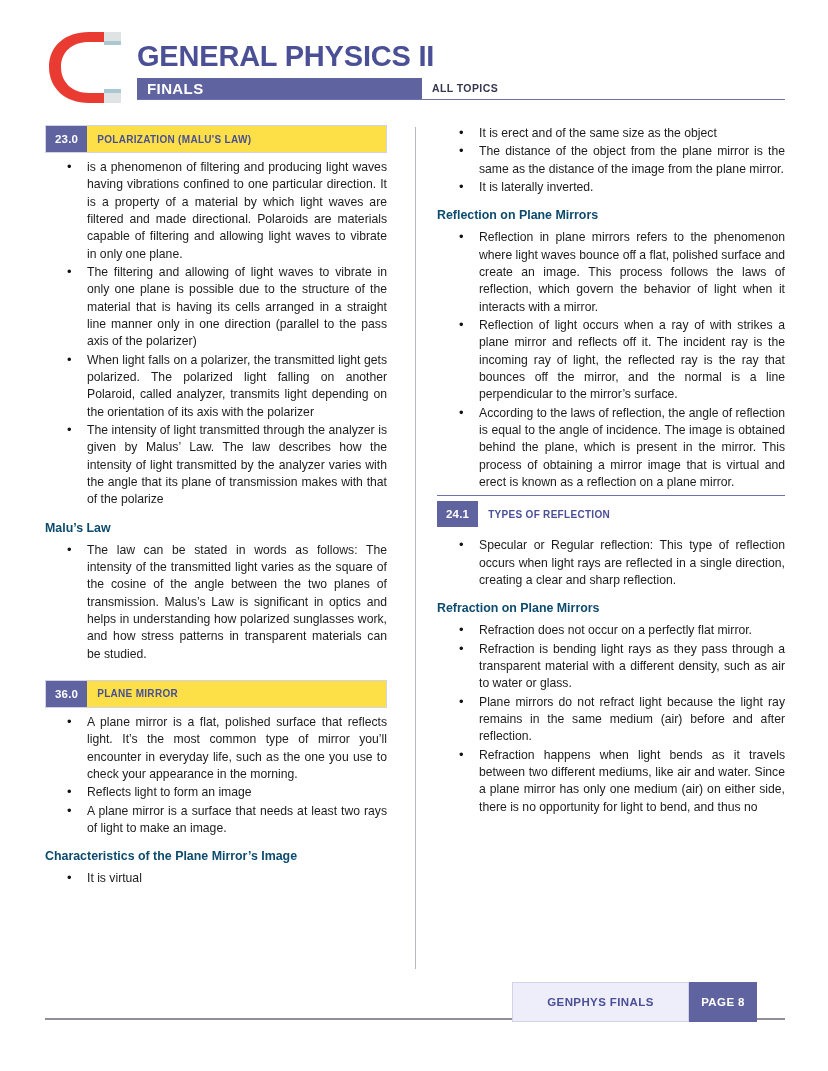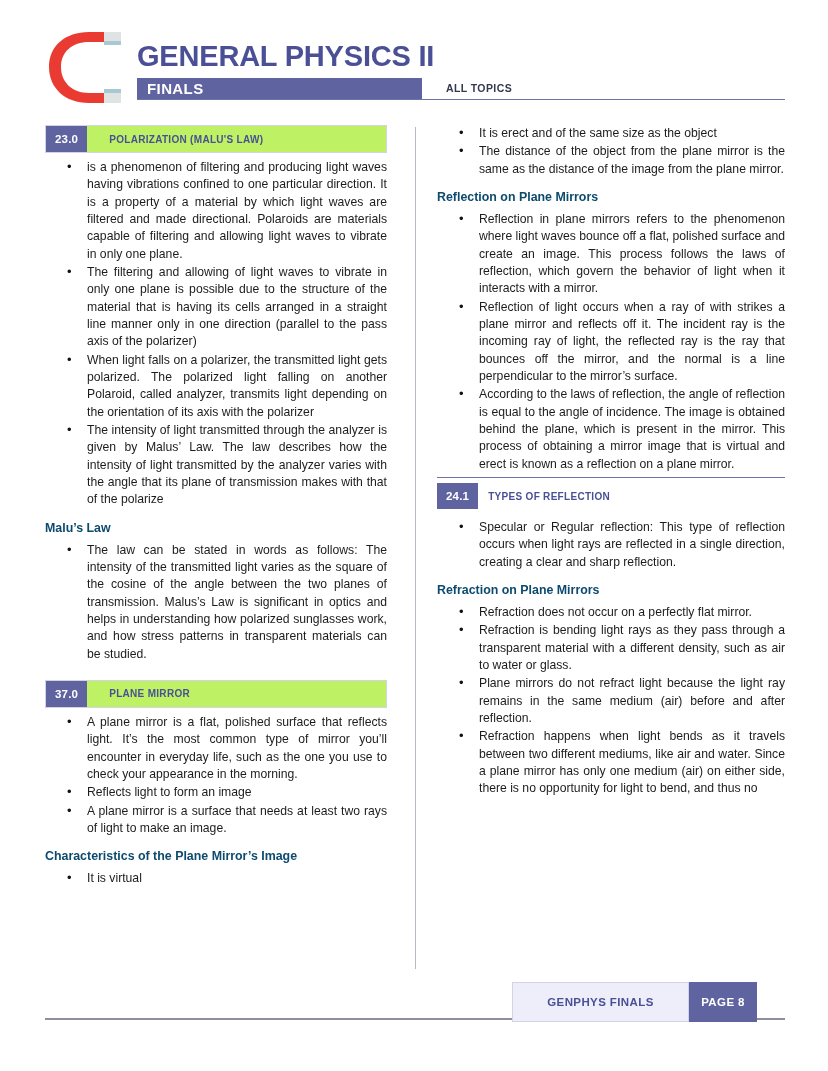--- a/index.html
+++ b/index.html
@@ -75,7 +75,7 @@
     font-size: 10.5px;
     font-weight: bold;
     letter-spacing: 0.4px;
-    padding: 0 8px 0 24px;
+    padding: 0 8px 0 10px;
     display: flex;
     align-items: center;
     flex: 1 1 auto;

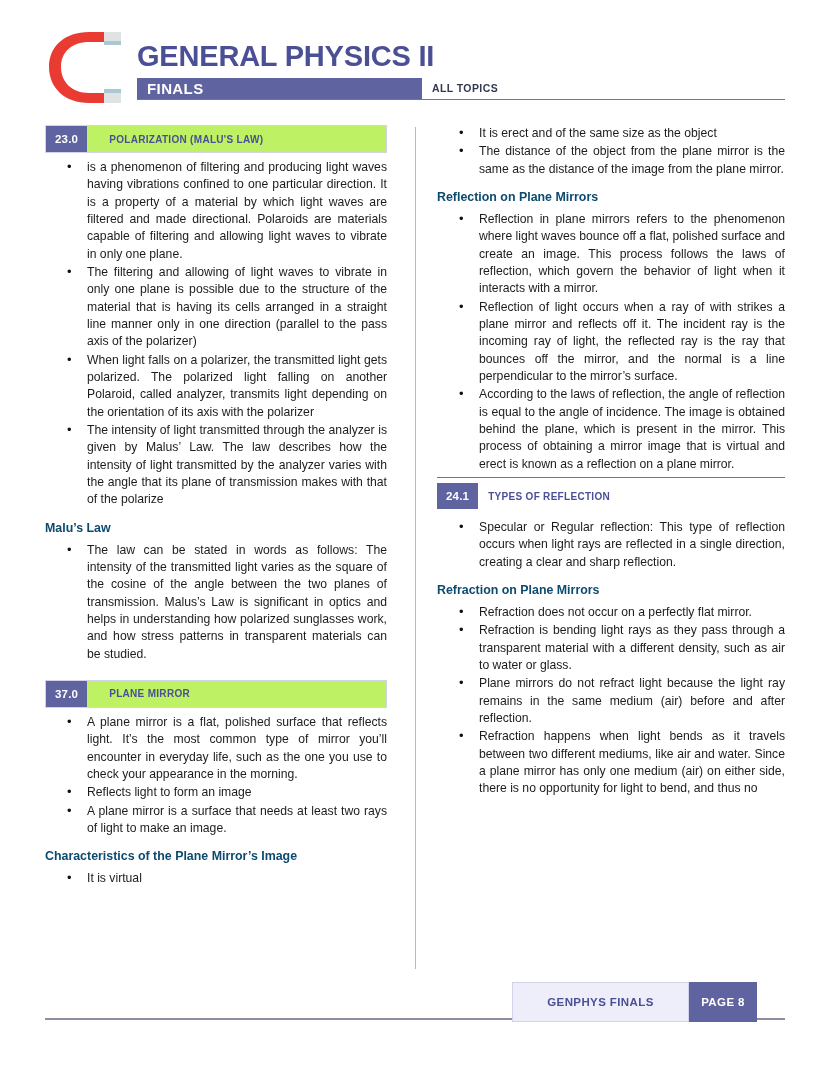--- a/index.html
+++ b/index.html
@@ -117,9 +117,8 @@
     margin-bottom: 4px;
   }
   .sec-filled {
-    background: #bef264;
+    background: #fde047;
     border: 1px solid #d2d2e8;
-    gap: 12px;
   }
   .sec-num {
     background: #5f639f;

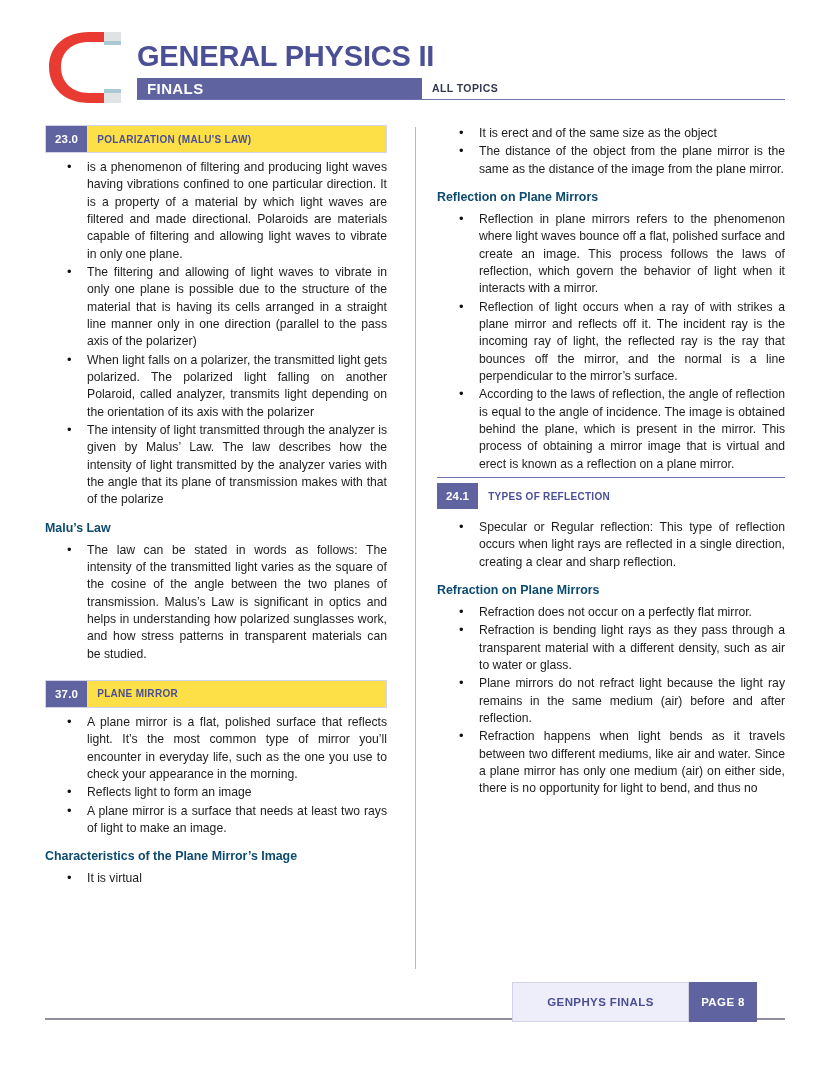--- a/index.html
+++ b/index.html
@@ -303,6 +303,7 @@
       <ul class="blist" style="margin-top:0;">
         <li>It is erect and of the same size as the object</li>
         <li>The distance of the object from the plane mirror is the same as the distance of the image from the plane mirror.</li>
+        <li>It is laterally inverted.</li>
       </ul>
 
       <div class="subhead">Reflection on Plane Mirrors</div>

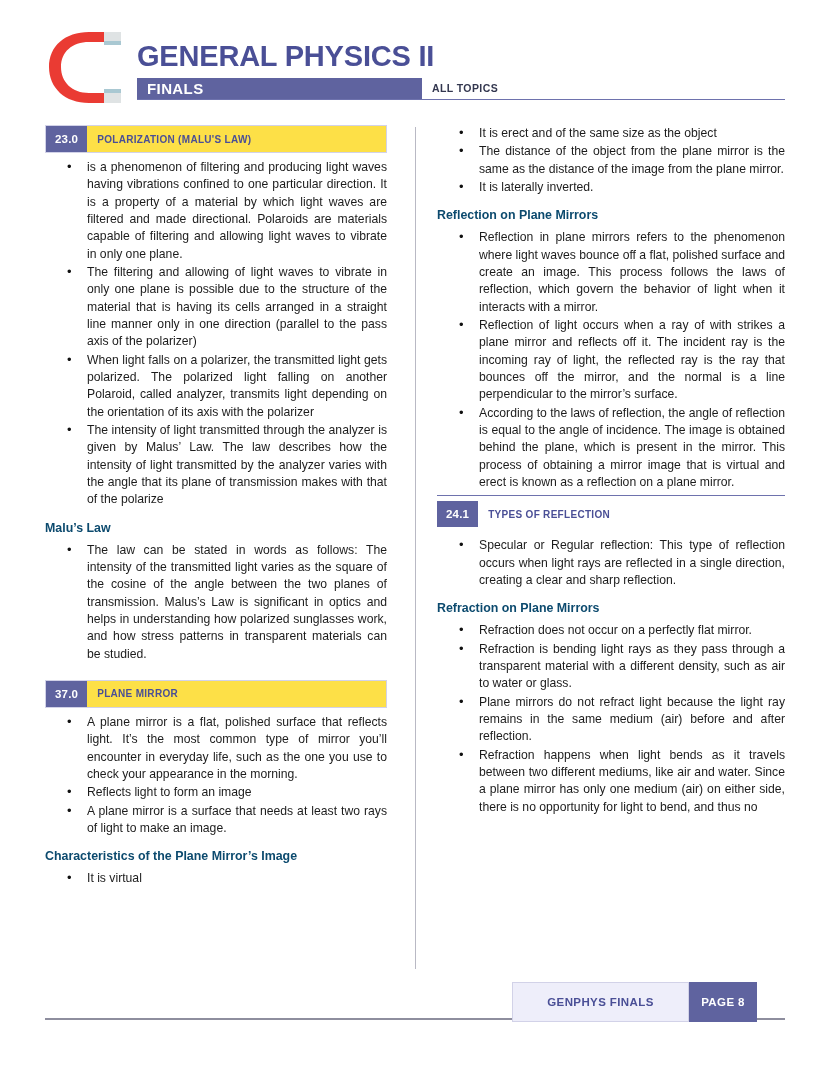--- a/index.html
+++ b/index.html
@@ -279,7 +279,7 @@
       <div class="spacer-md"></div>
 
       <div class="sec sec-filled">
-        <div class="sec-num">37.0</div>
+        <div class="sec-num">36.0</div>
         <div class="sec-title">PLANE MIRROR</div>
       </div>
 

